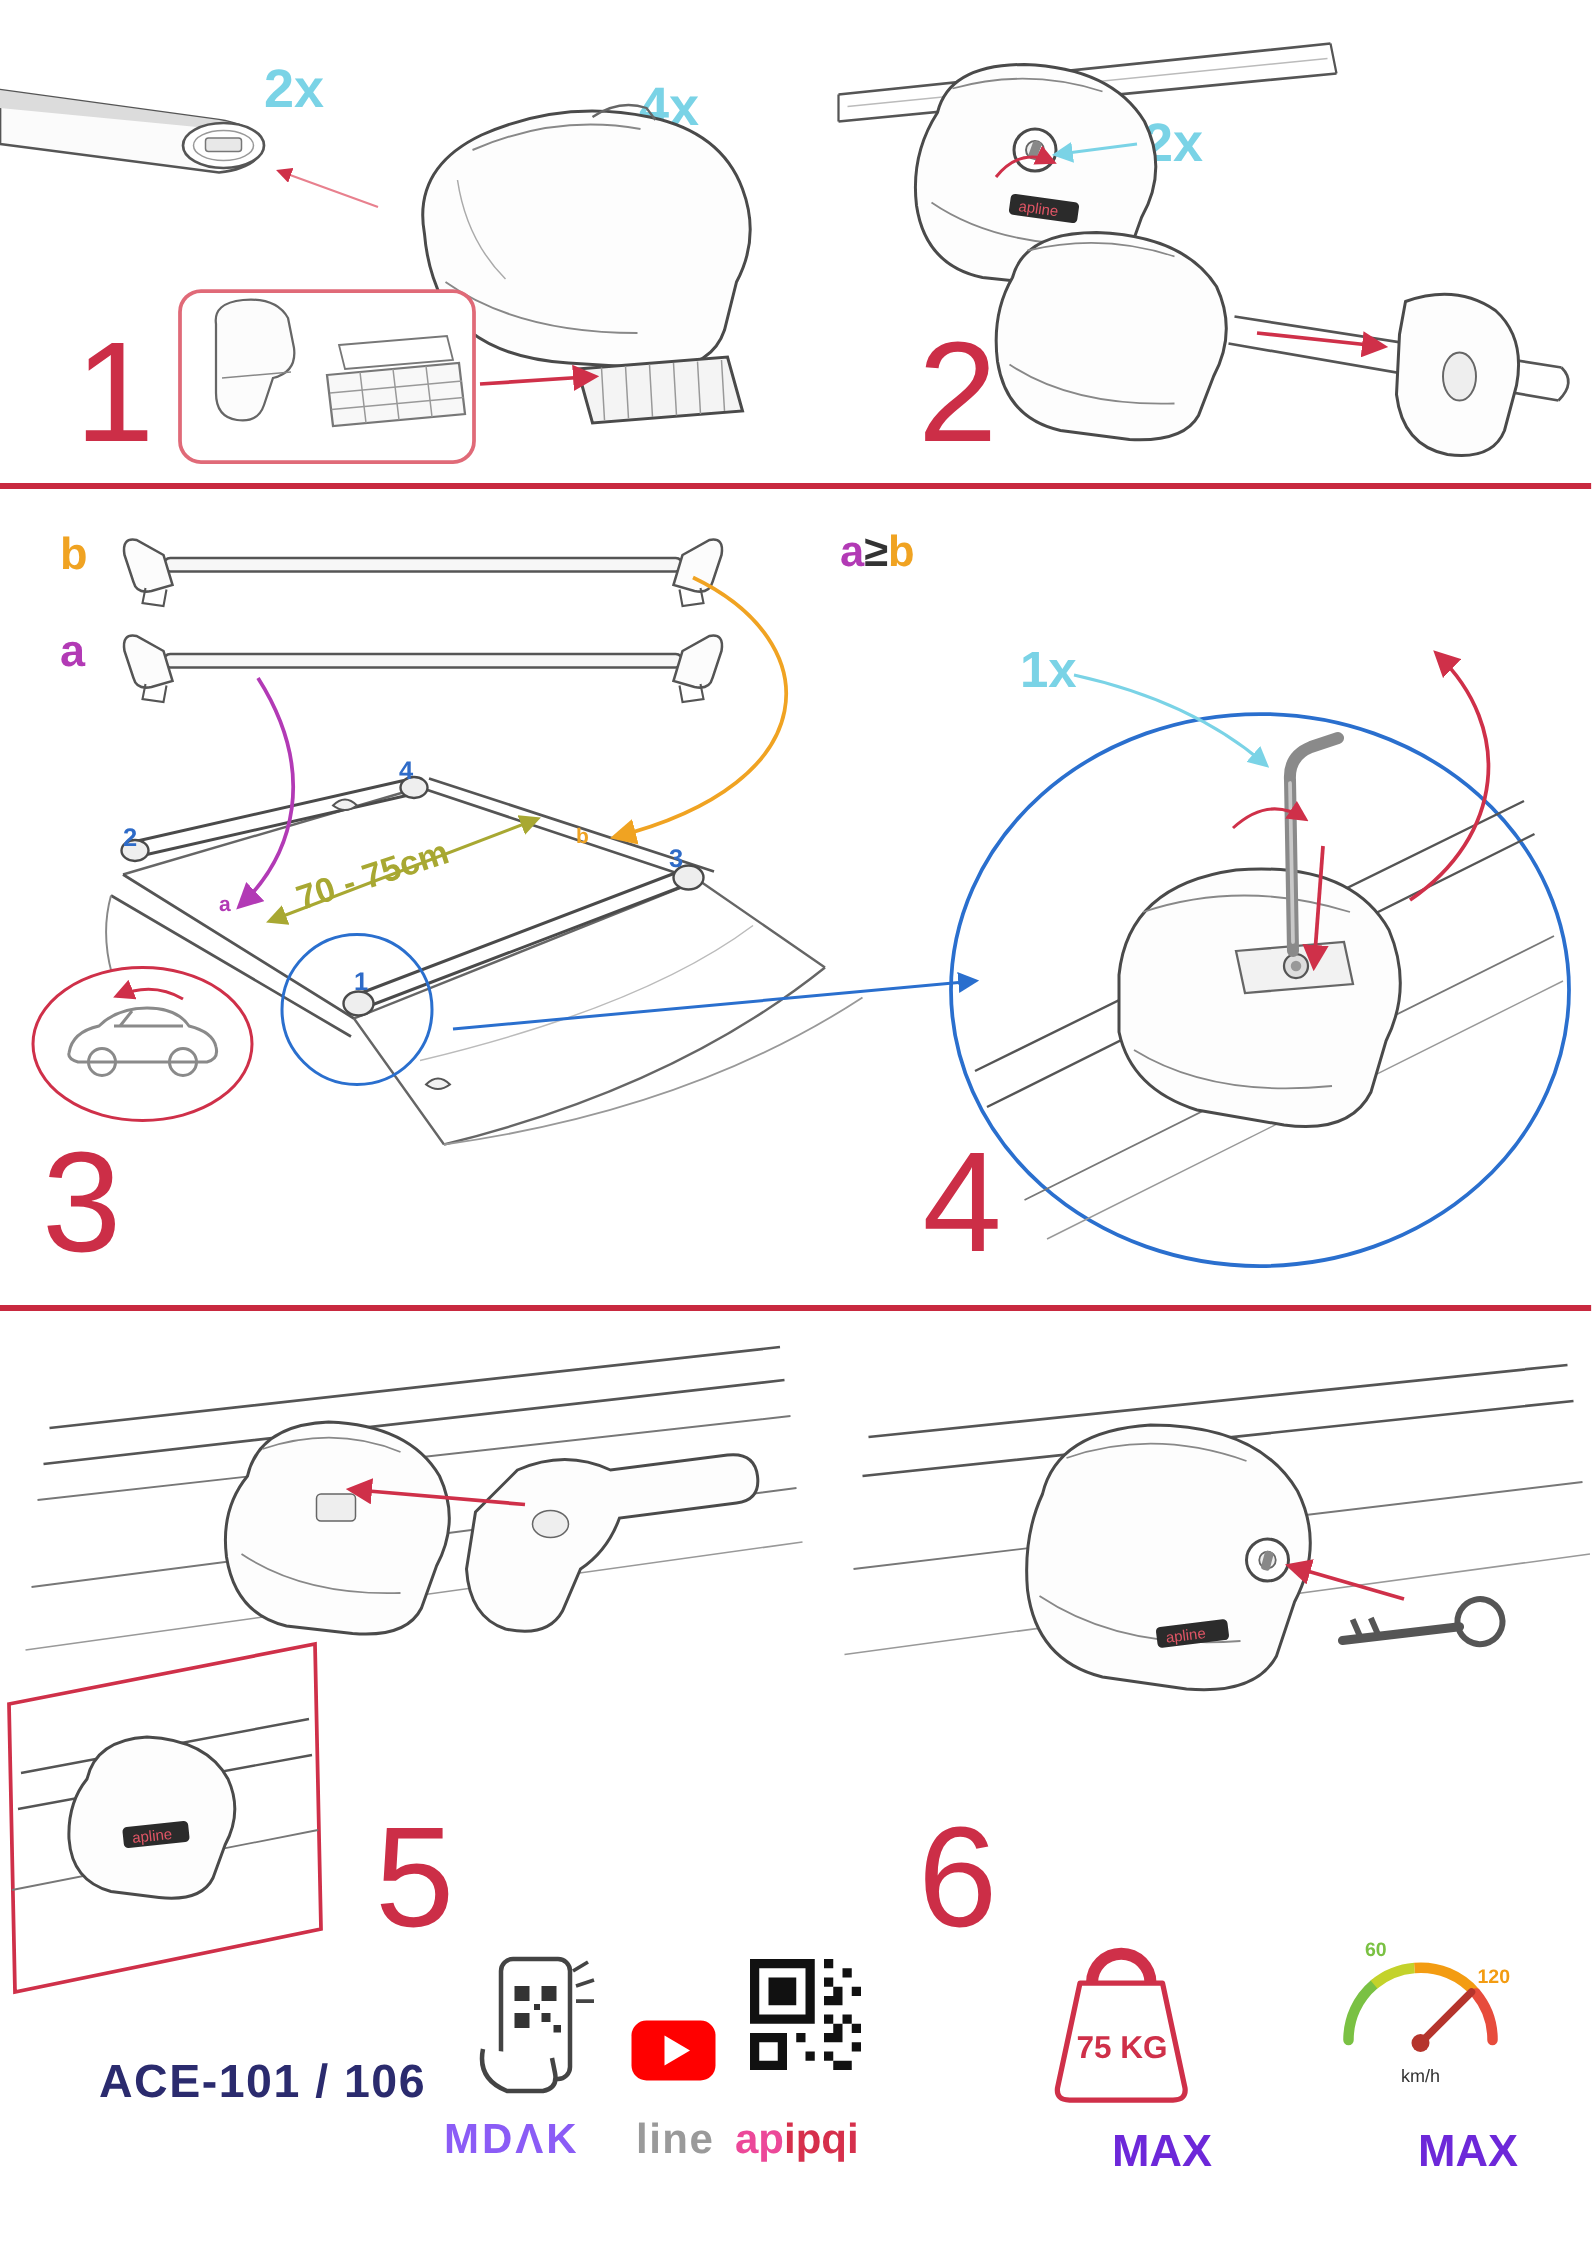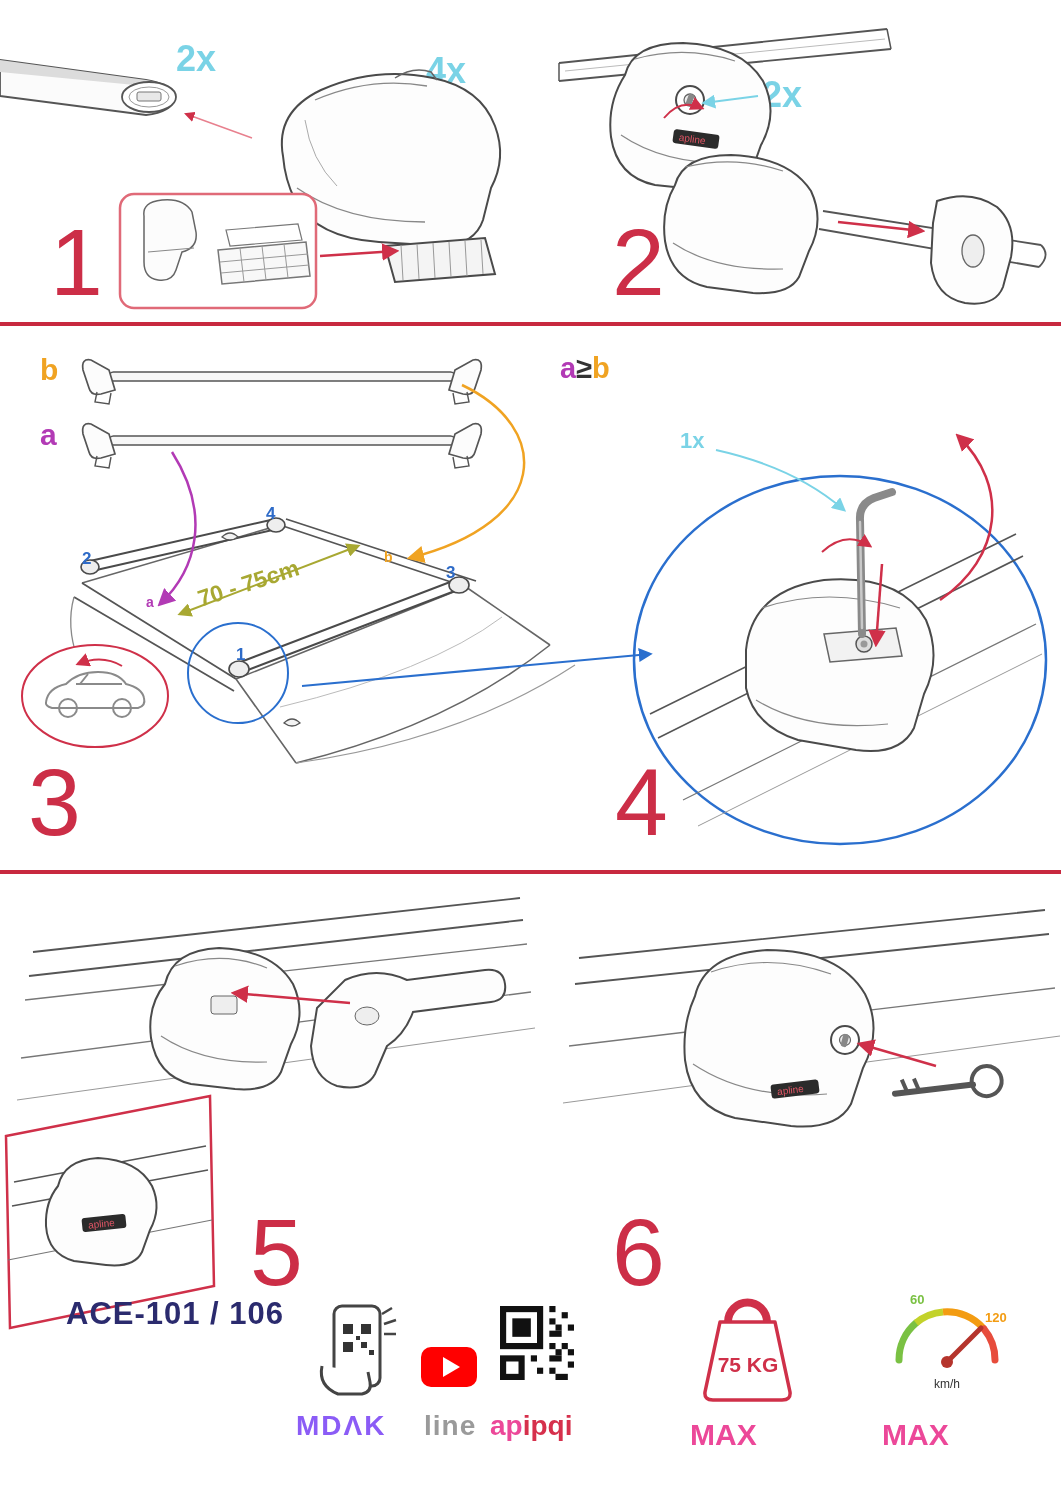--- a/index.html
+++ b/index.html
@@ -150,7 +150,7 @@
   <div class="abs cond" style="left:560px;top:352px">
     <span style="color:#b23ab5">a</span><span style="color:#333">≥</span><span style="color:#f0a322">b</span>
   </div>
-  <div class="abs qty" style="left:680px;top:428px;font-size:22px">1x</div>
+  <div class="abs qty" style="left:680px;top:428px;font-size:34px">1x</div>
   <div class="abs seq" style="left:930px;top:556px">1</div>
 
   <svg class="abs" style="left:628px;top:428px" width="430" height="432" viewBox="0 0 430 432">

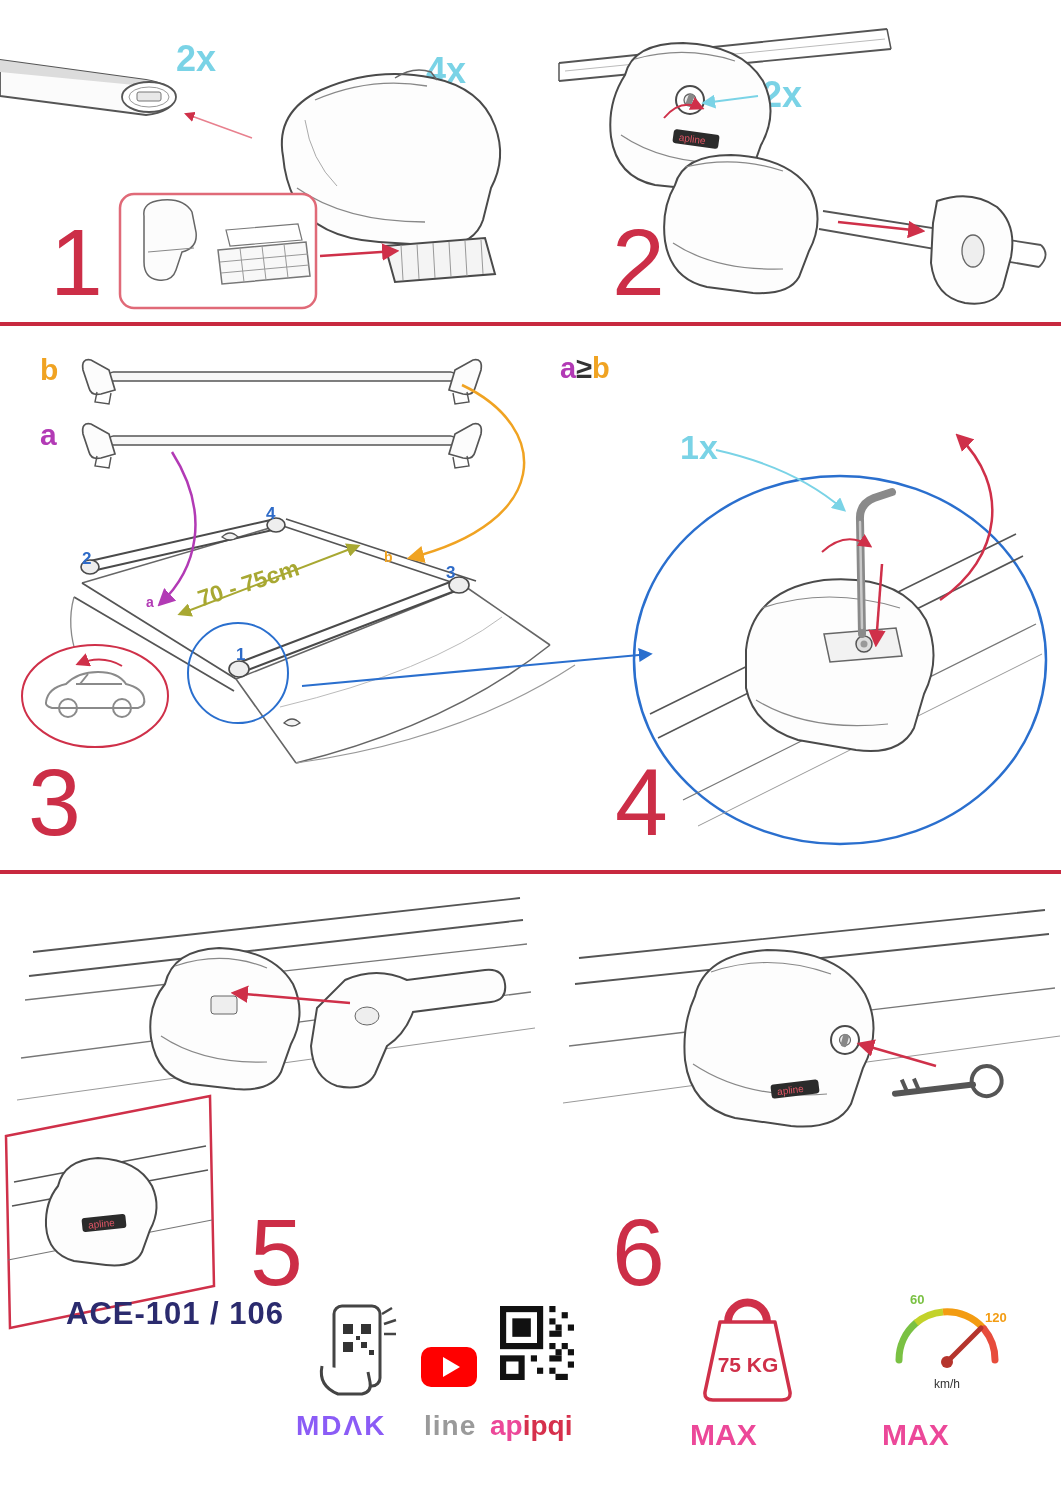--- a/index.html
+++ b/index.html
@@ -217,7 +217,7 @@
     </g>
   </svg>
 
-  <div class="abs model" style="left:66px;top:1296px">ACE-101 / 106</div>
+  <div class="abs model" style="left:66px;top:1370px">ACE-101 / 106</div>
 
   <svg class="abs" style="left:316px;top:1302px" width="86" height="96" viewBox="0 0 86 96">
     <rect x="18" y="4" width="46" height="80" rx="8" fill="#fff" stroke="#444" stroke-width="3"></rect>

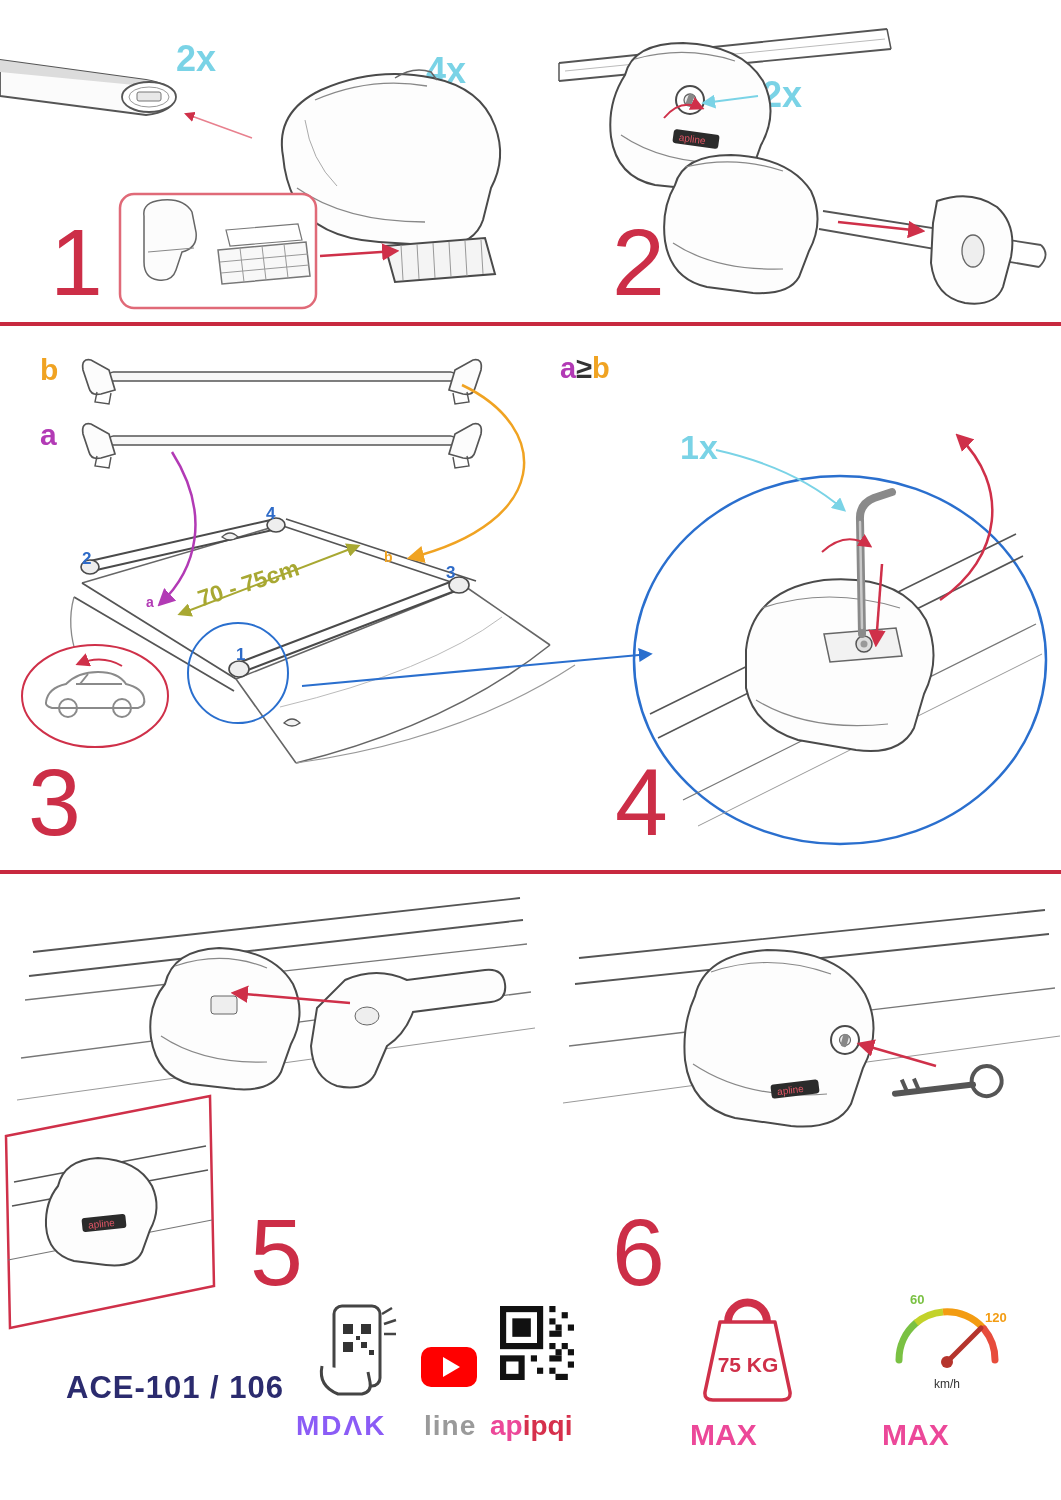--- a/index.html
+++ b/index.html
@@ -20,7 +20,7 @@
   .model{font:700 31px "Liberation Sans",sans-serif;color:#2b2b6e;letter-spacing:1px}
   .wordmark{font:700 30px "Liberation Mono",monospace;letter-spacing:0}
   .brand{font:700 28px "Liberation Sans",sans-serif;letter-spacing:2px}
-  .maxlbl{font:700 30px "Liberation Sans",sans-serif;color:#ec4899;text-align:left}
+  .maxlbl{font:700 30px "Liberation Sans",sans-serif;color:#6d28d9;text-align:right}
   svg{display:block}
 </style>
 </head>

